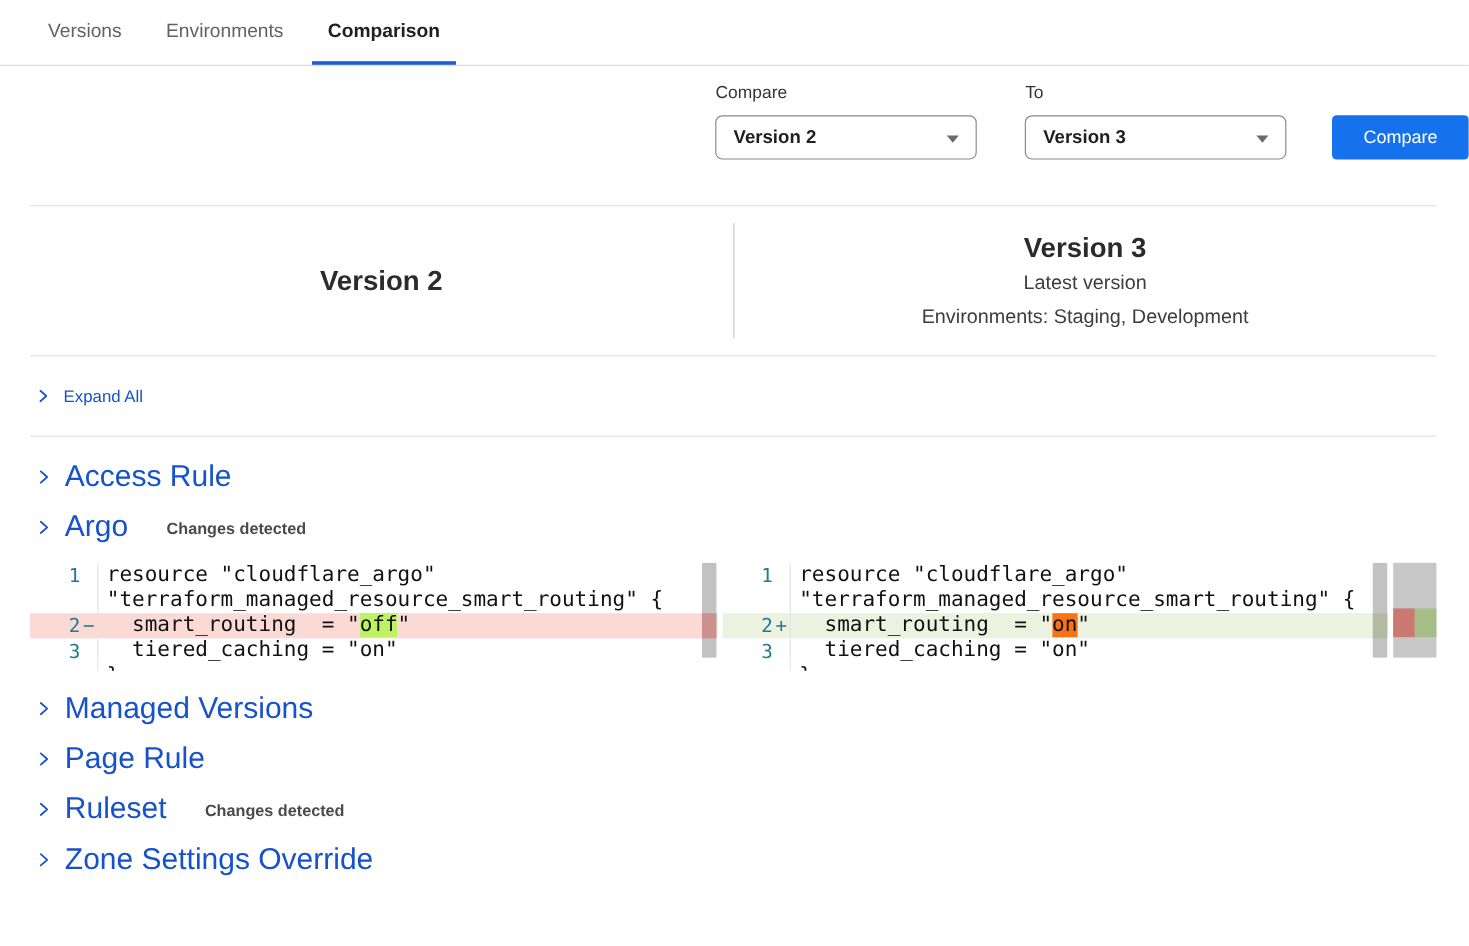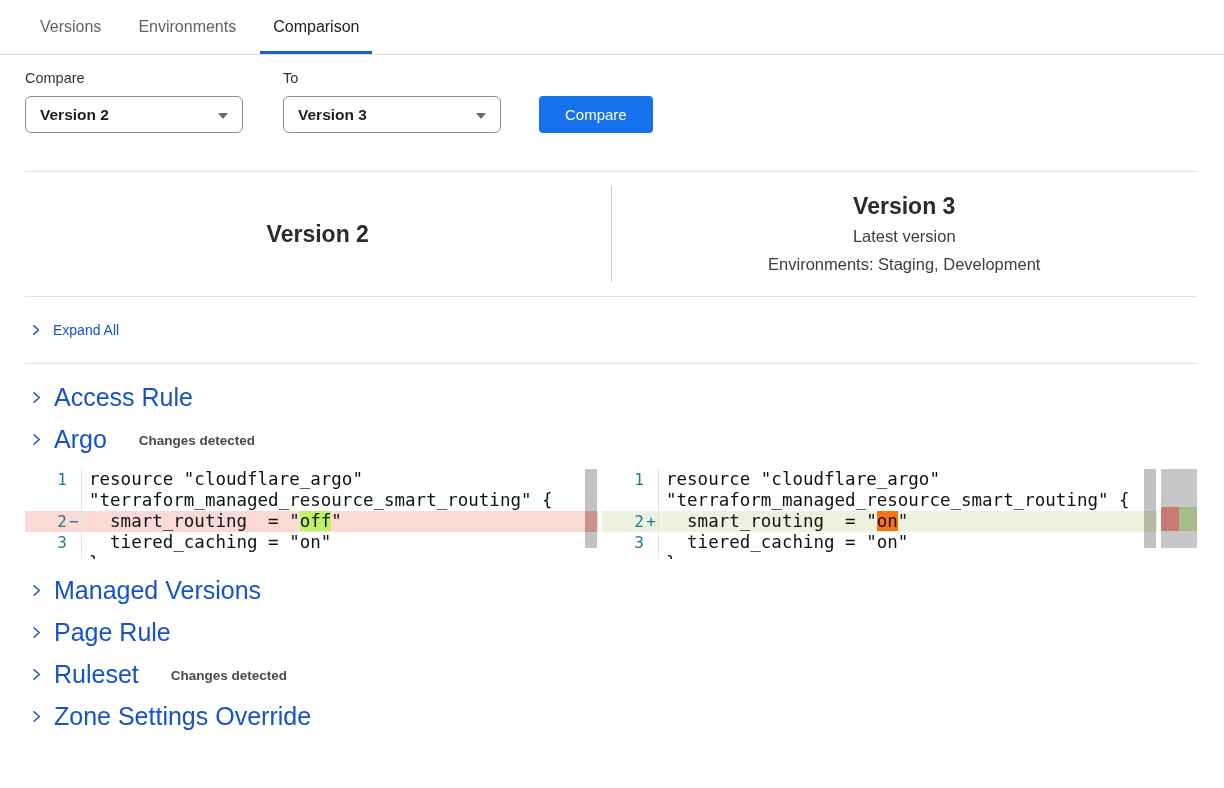--- a/index.html
+++ b/index.html
@@ -8,7 +8,7 @@
   
   .tabbar { display:flex; gap:11px; border-bottom:1px solid #dadce0; padding-left:27px; }
   .tab { font-size:16px; color:#5f6368; padding:18px 13px 15px 13px; border-bottom:3px solid transparent; cursor:pointer; }
-  .tab.active { color:#202124; font-weight:400; border-bottom-color:#1a5ed8; }
+  .tab.active { color:#202124; font-weight:700; border-bottom-color:#1a5ed8; }
 
   
   .form-row { display:flex; align-items:flex-end; margin:15px 0 0 25px; }

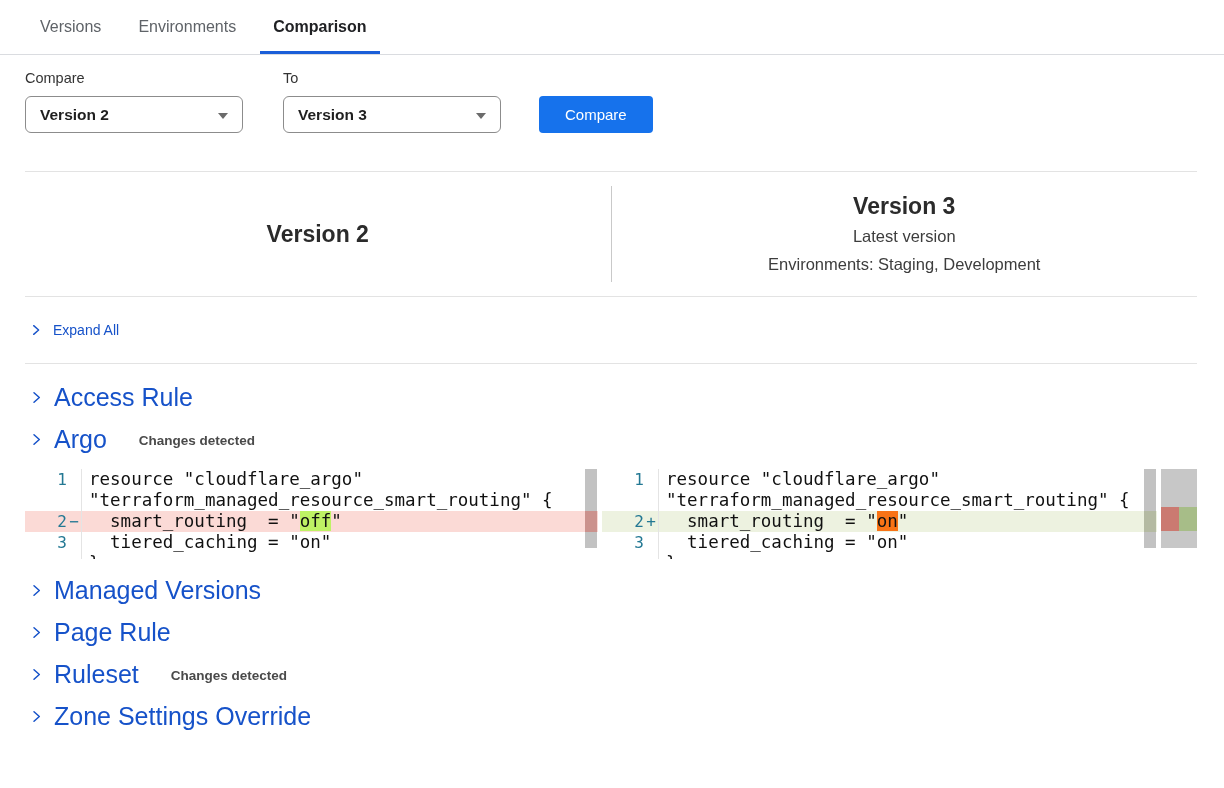--- a/index.html
+++ b/index.html
@@ -11,7 +11,7 @@
   .tab.active { color:#202124; font-weight:700; border-bottom-color:#1a5ed8; }
 
   
-  .form-row { display:flex; align-items:flex-end; margin:15px 0 0 25px; }
+  .form-row { display:flex; align-items:flex-end; margin:15px 0 0 25px;justify-content:flex-end; }
   .field { margin-right:40px; }
   .field label { display:block; font-size:14.5px; color:#333; margin-bottom:10px; }
   .select { width:218px; height:37px; border:1px solid #8c8c8c; border-radius:6px; display:flex; align-items:center; position:relative; cursor:pointer; background:#fff; }

